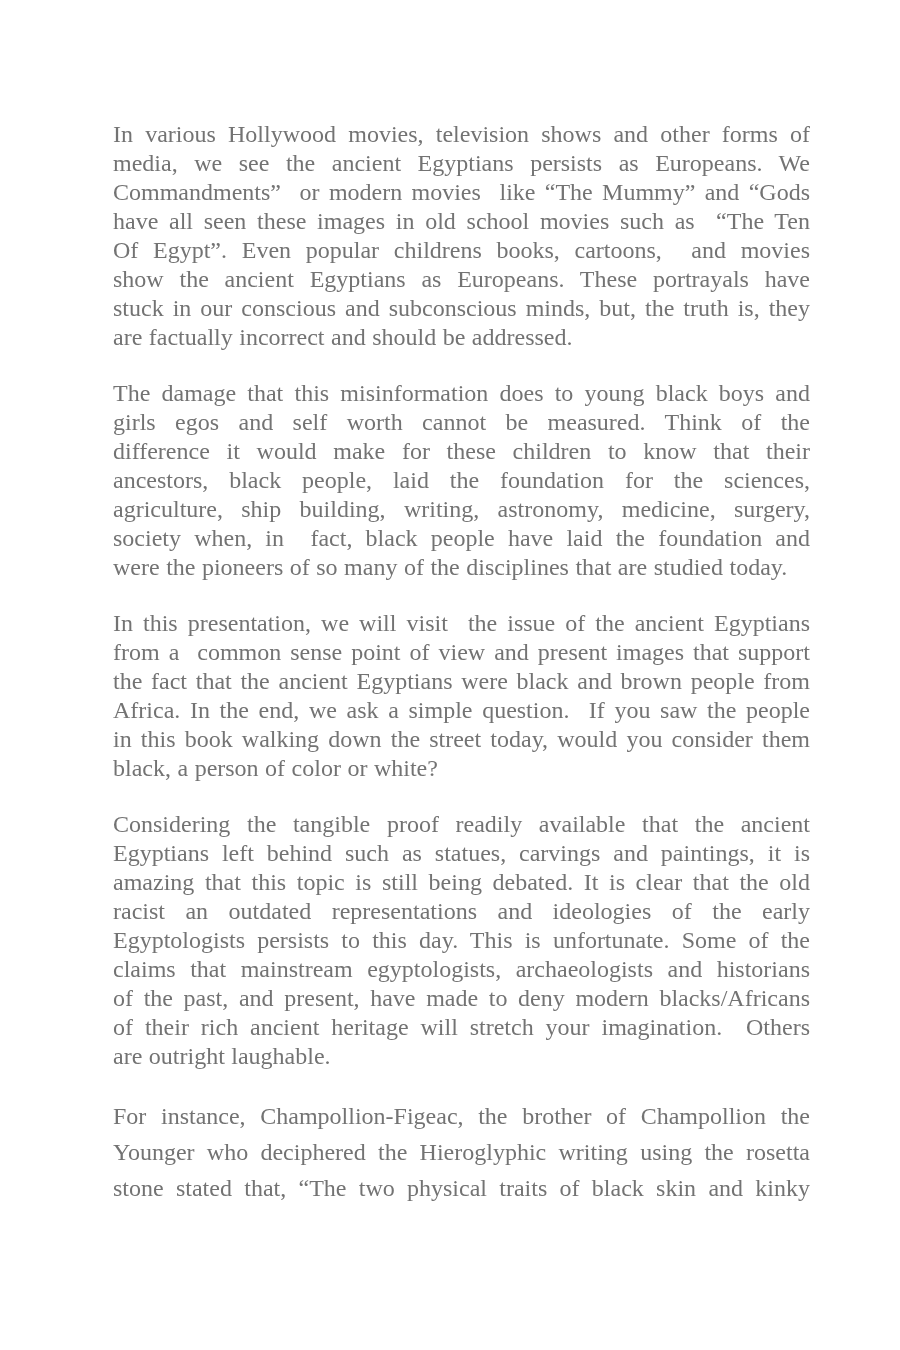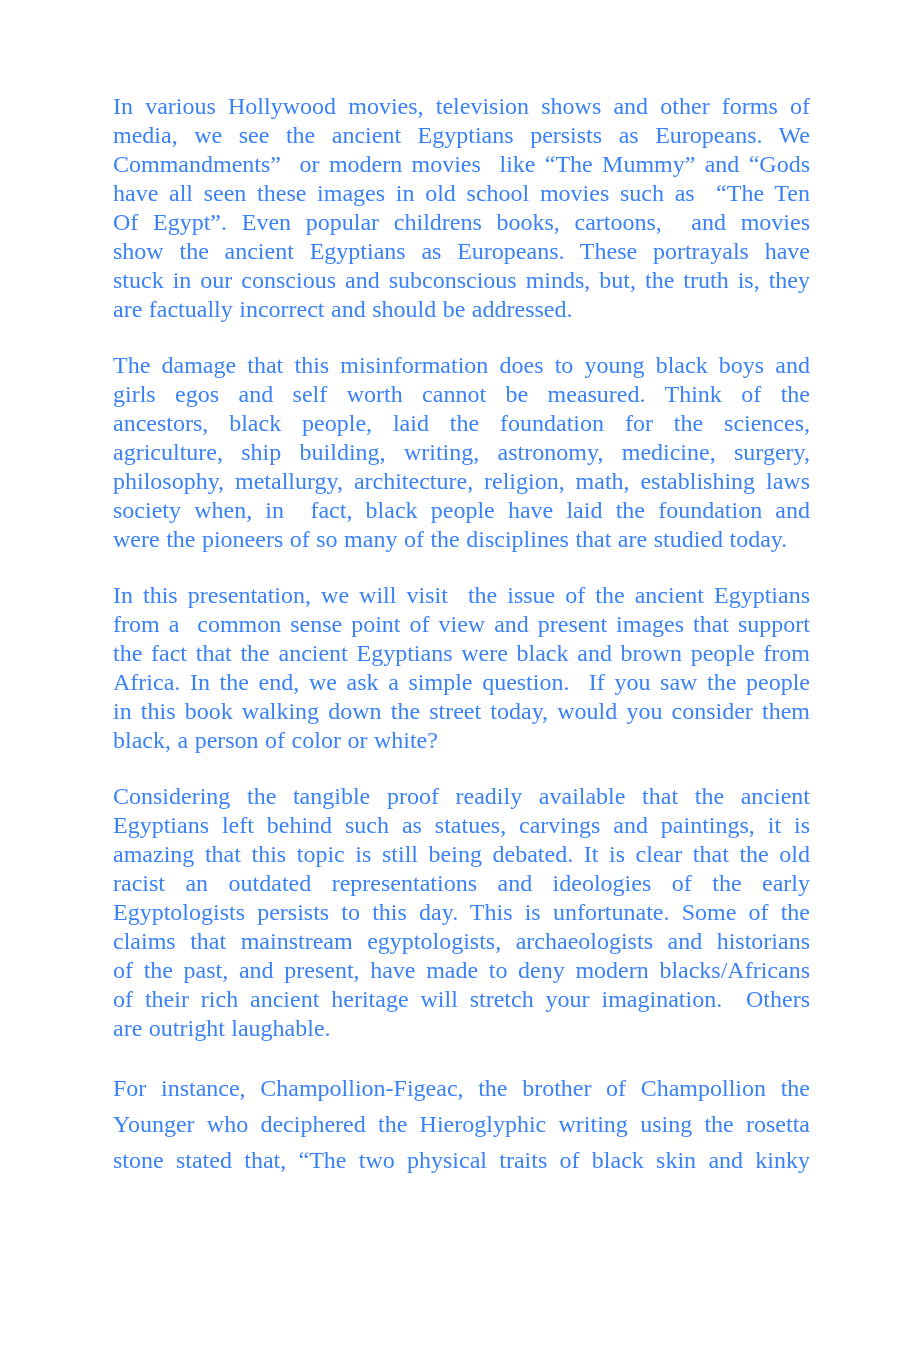--- a/index.html
+++ b/index.html
@@ -18,9 +18,10 @@
   }
   .text-body {
     width: 697px;
-    color: #3b82f6;
+    color: #737373;
     font-family: "Liberation Serif", "DejaVu Serif", serif;
     font-size: 24px;
+    margin-top: 28px;
   }
   p.paragraph {
     margin: 0 0 27px 0;

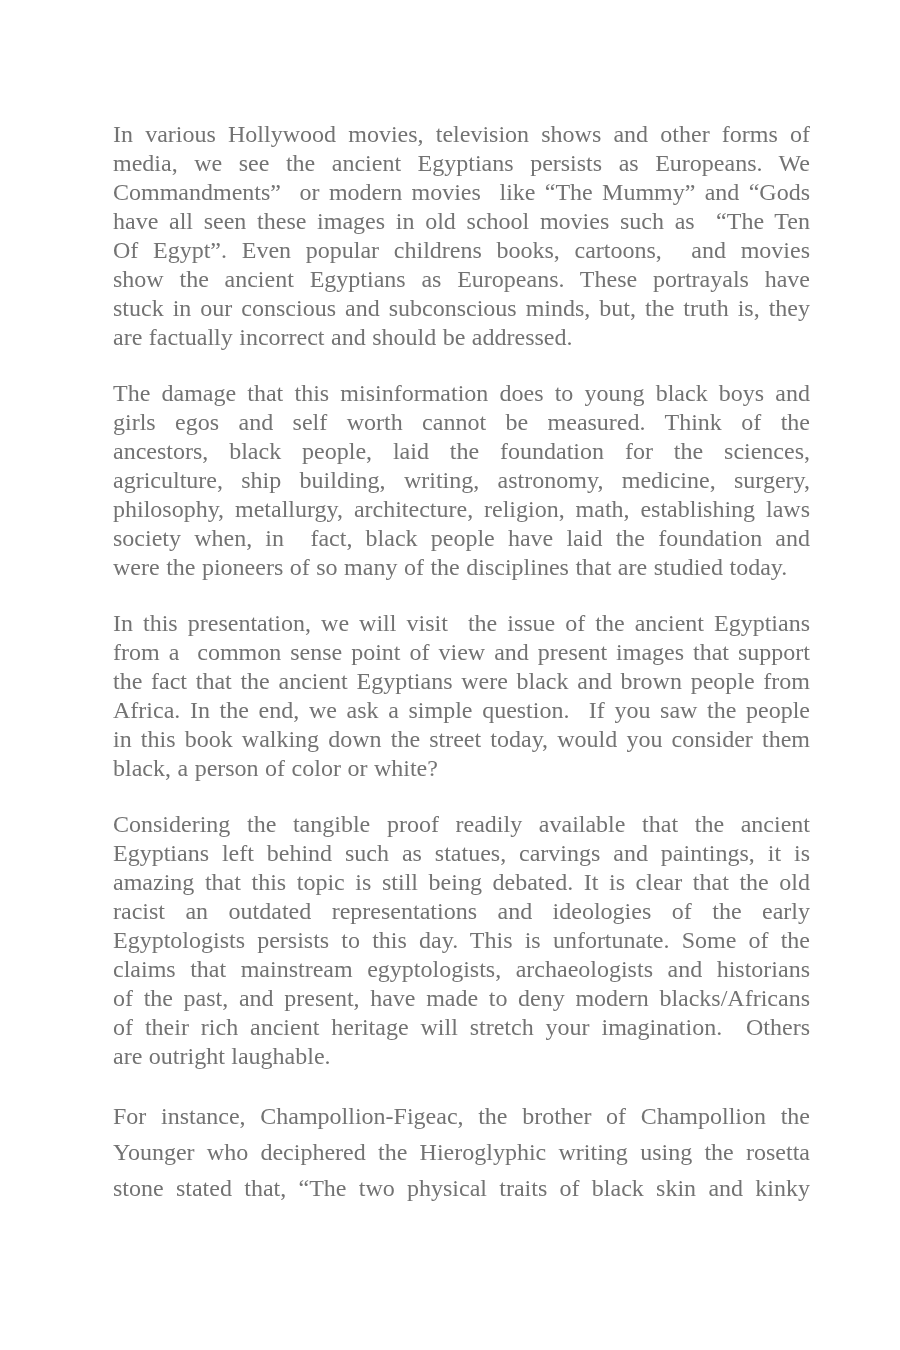--- a/index.html
+++ b/index.html
@@ -59,6 +59,7 @@
       <p class="paragraph">
         <span class="line">The damage that this misinformation does to young black boys and</span>
         <span class="line">girls egos and self worth cannot be measured. Think of the</span>
+        <span class="line">difference it would make for these children to know that their</span>
         <span class="line">ancestors, black people, laid the foundation for the sciences,</span>
         <span class="line">agriculture, ship building, writing, astronomy, medicine, surgery,</span>
         <span class="line">philosophy, metallurgy, architecture, religion, math, establishing laws</span>

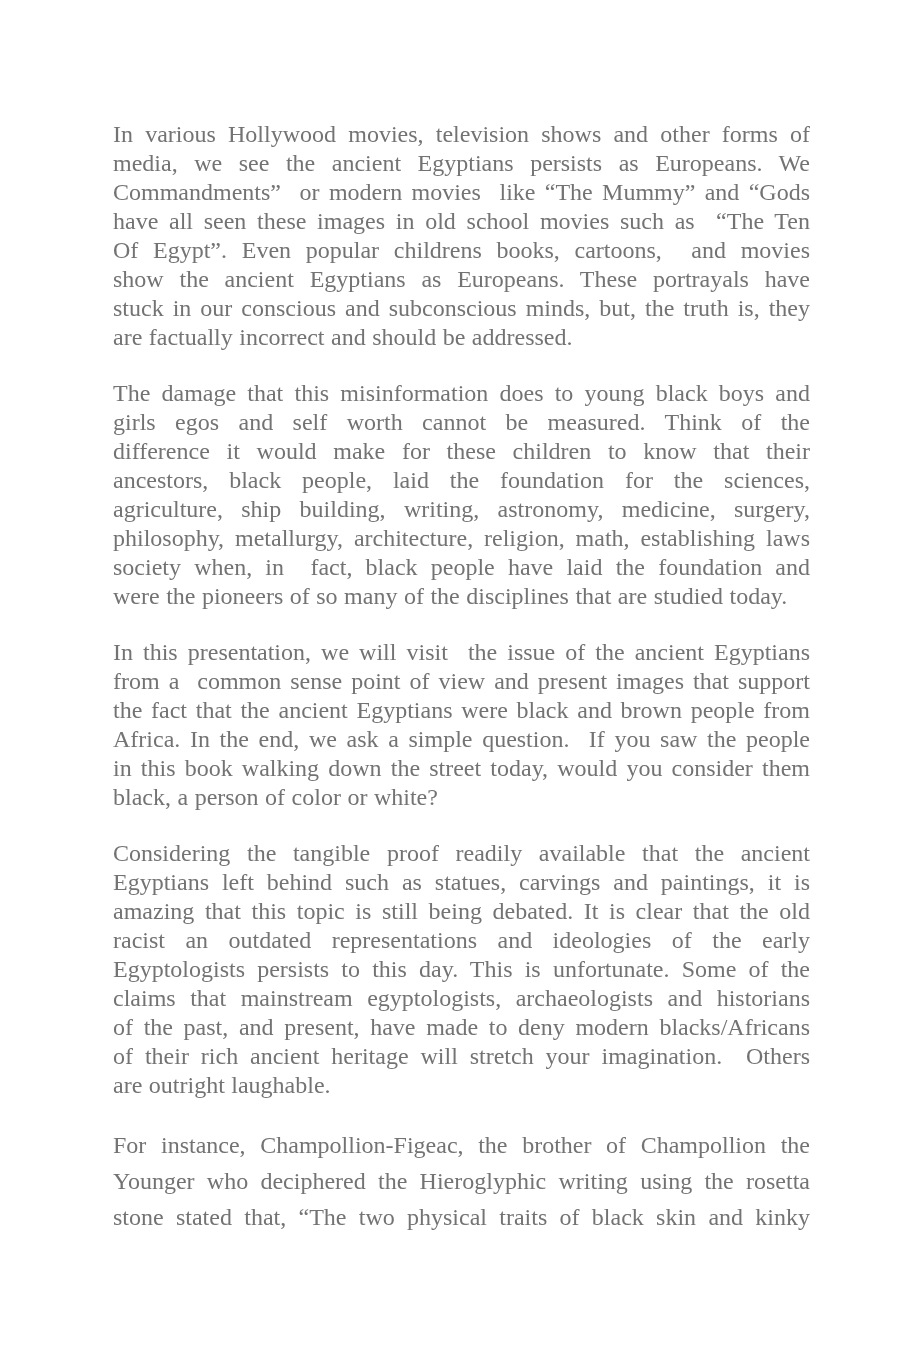--- a/index.html
+++ b/index.html
@@ -62,7 +62,6 @@
         <span class="line">difference it would make for these children to know that their</span>
         <span class="line">ancestors, black people, laid the foundation for the sciences,</span>
         <span class="line">agriculture, ship building, writing, astronomy, medicine, surgery,</span>
-        <span class="line">philosophy, metallurgy, architecture, religion, math, establishing laws</span>
         <span class="line">society when, in&nbsp; fact, black people have laid the foundation and</span>
         <span class="line line-last">were the pioneers of so many of the disciplines that are studied today.</span>
       </p>

